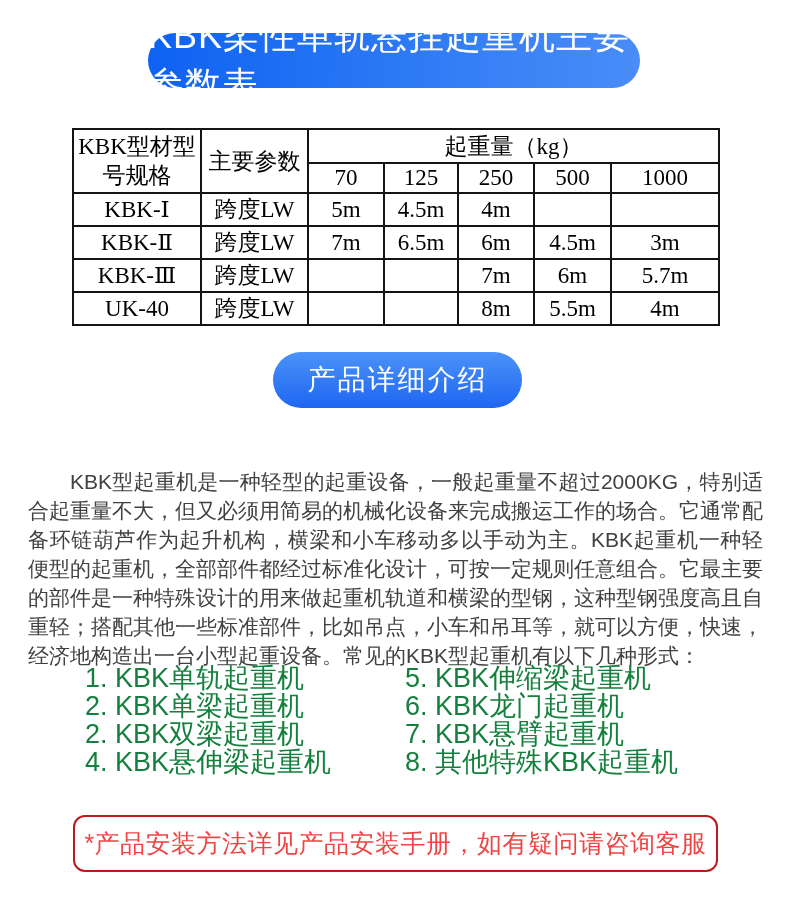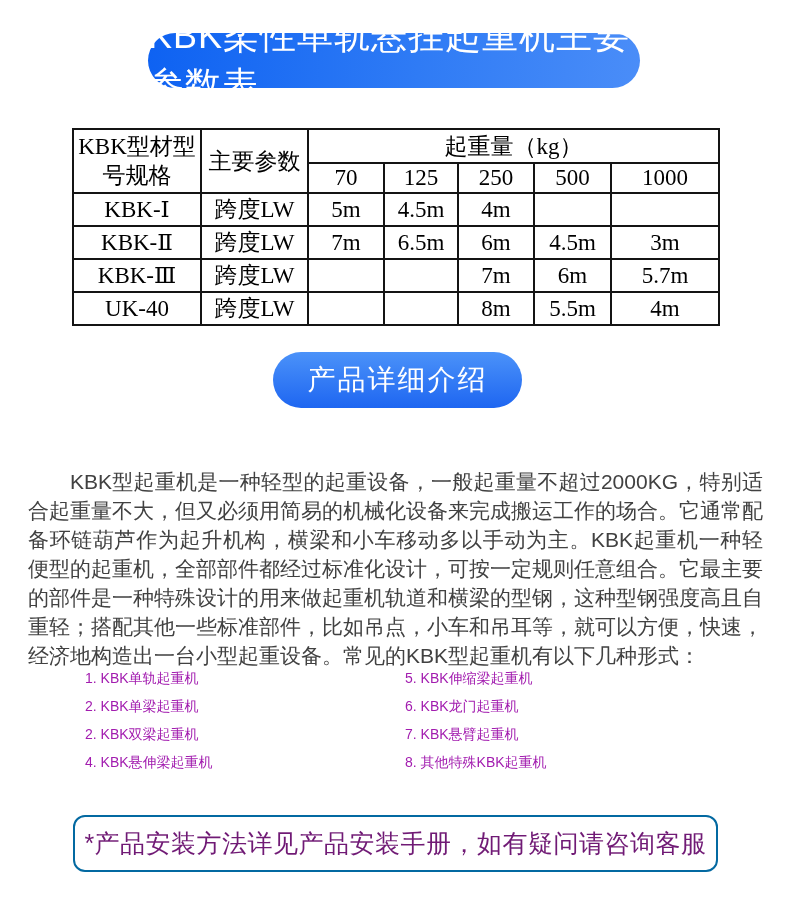--- a/index.html
+++ b/index.html
@@ -74,8 +74,8 @@
     width:320px;
   }
   .crane-list li {
-    font-size:14px; line-height:28px;
-    color:#a21caf;
+    font-size:27px; line-height:28px;
+    color:#15803d;
   }
 
   

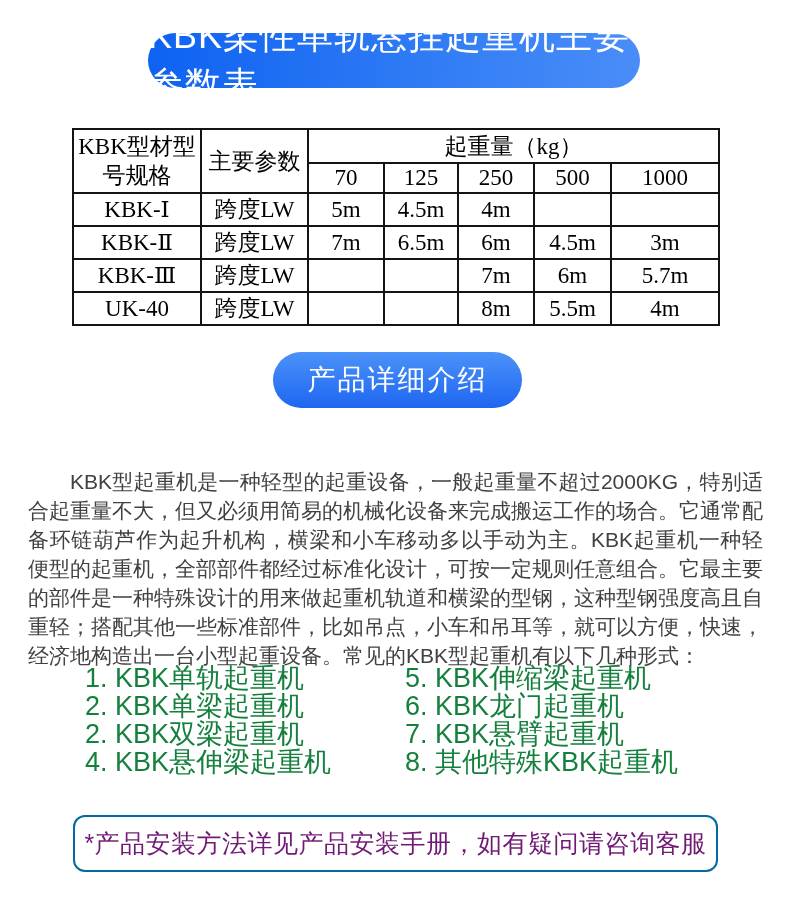--- a/index.html
+++ b/index.html
@@ -83,9 +83,9 @@
     position:absolute; left:73px; top:815px;
     width:645px; height:57px;
     box-sizing:border-box;
-    border:2px solid #0369a1; border-radius:12px;
+    border:2px solid #b91c1c; border-radius:12px;
     display:flex; align-items:center; justify-content:center;
-    font-size:25px; color:#701a75; letter-spacing:0.5px;
+    font-size:25px; color:#ef4444; letter-spacing:0.5px;
   }
 </style>
 </head>

